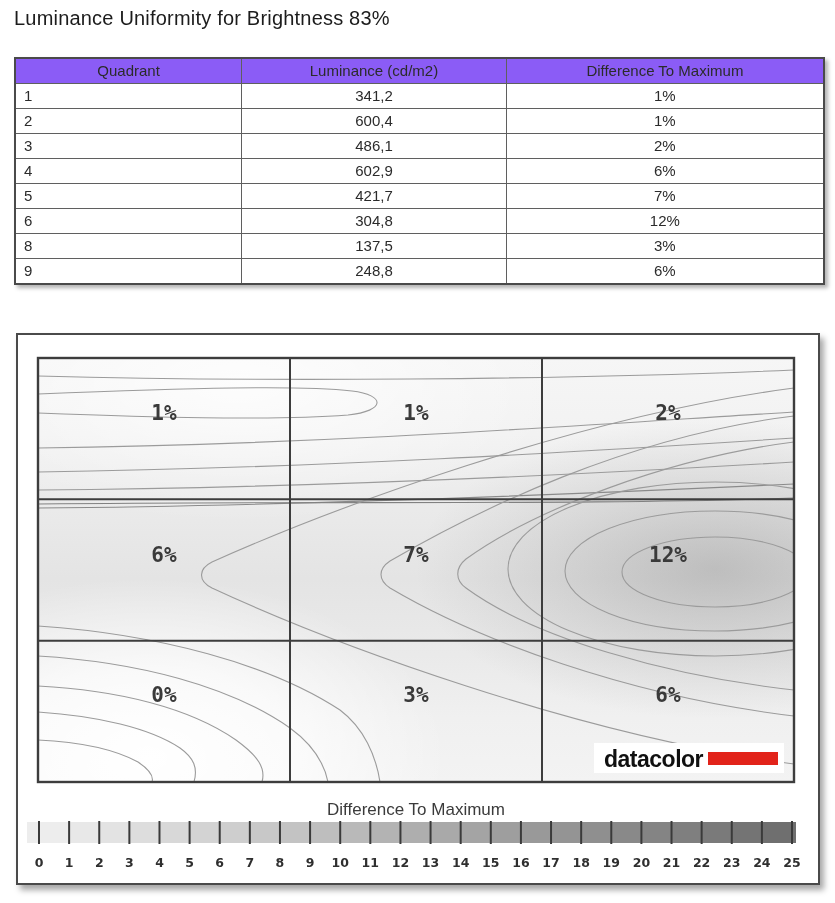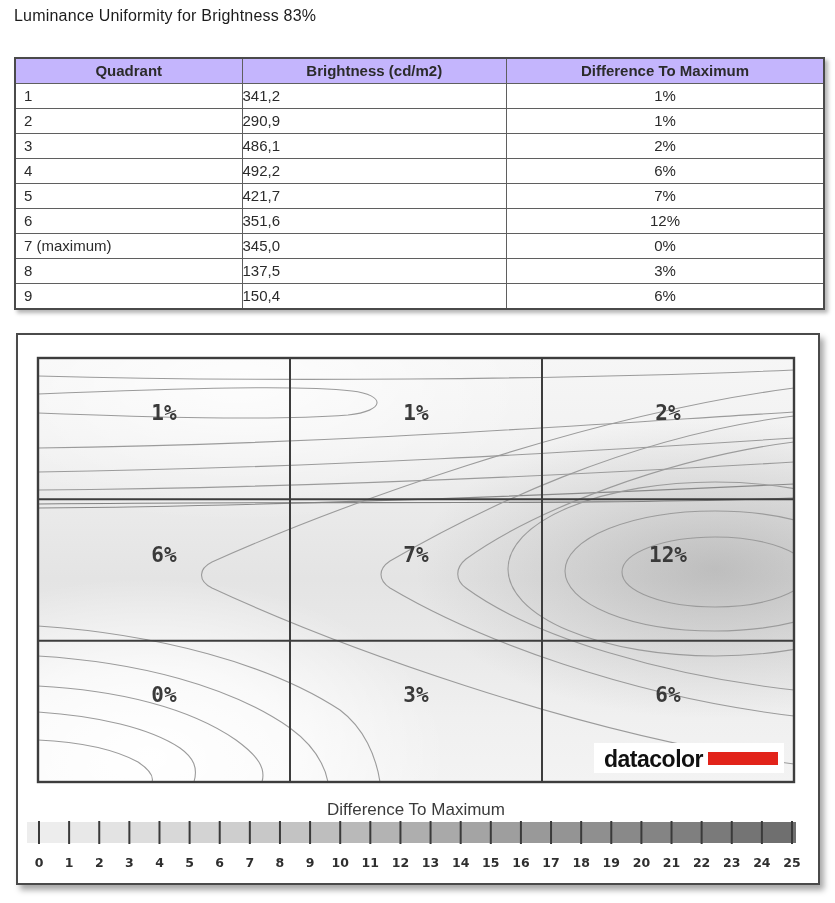--- a/index.html
+++ b/index.html
@@ -5,7 +5,7 @@
   html,body{margin:0;padding:0;background:#ffffff;}
   body{width:835px;height:903px;position:relative;font-family:"Liberation Sans",sans-serif;overflow:hidden;}
 
-  .title{position:absolute;left:14px;top:7px;font-size:16px;color:#1c1c1c;letter-spacing:.2px;}
+  .title{position:absolute;left:14px;top:7px;font-size:20px;color:#1c1c1c;letter-spacing:.2px;}
 
   table.lum{position:absolute;left:14px;top:57px;width:811px;border-collapse:collapse;
     box-shadow:3px 3px 4px rgba(0,0,0,0.30);background:#fff;}

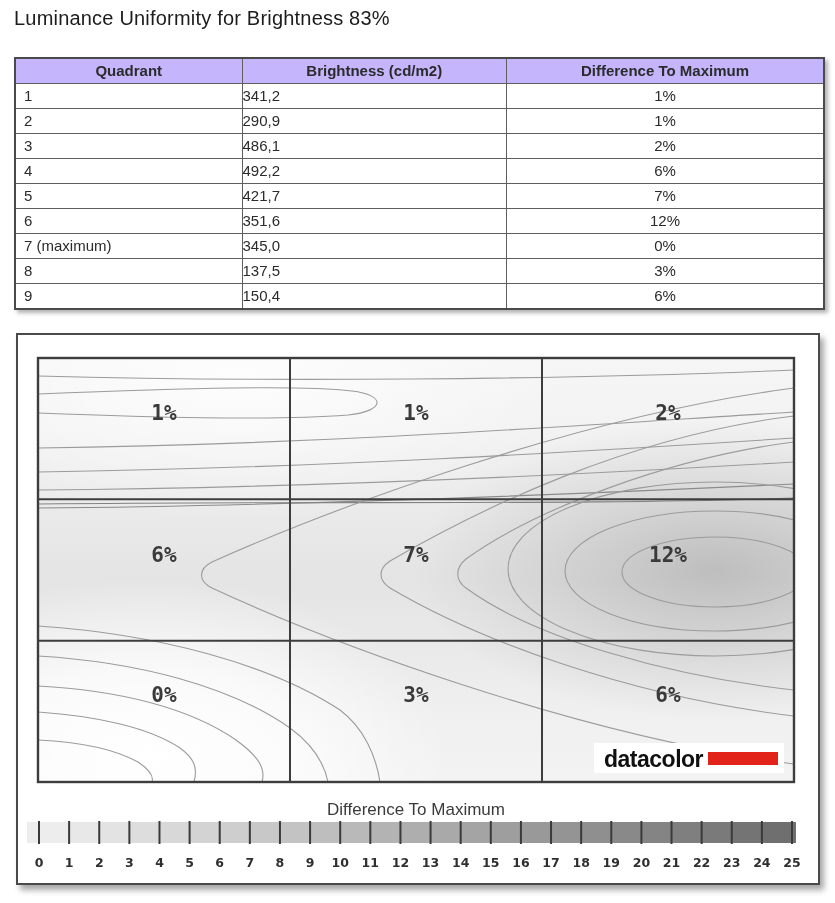--- a/index.html
+++ b/index.html
@@ -11,7 +11,7 @@
     box-shadow:3px 3px 4px rgba(0,0,0,0.30);background:#fff;}
   table.lum th,table.lum td{border:1.6px solid #5f5f5f;font-size:15px;color:#2b2b2b;
     height:24px;padding:0;line-height:24px;}
-  table.lum th{background:#c4b5fd;font-weight:700;text-align:center;height:24px;}
+  table.lum th{background:#8b5cf6;font-weight:400;text-align:center;height:24px;}
   table.lum td.c0{text-align:left;padding-left:8px;width:221px;}
   table.lum td.c1{text-align:left;width:268px;}
   table.lum td.c2{text-align:center;width:322px;}

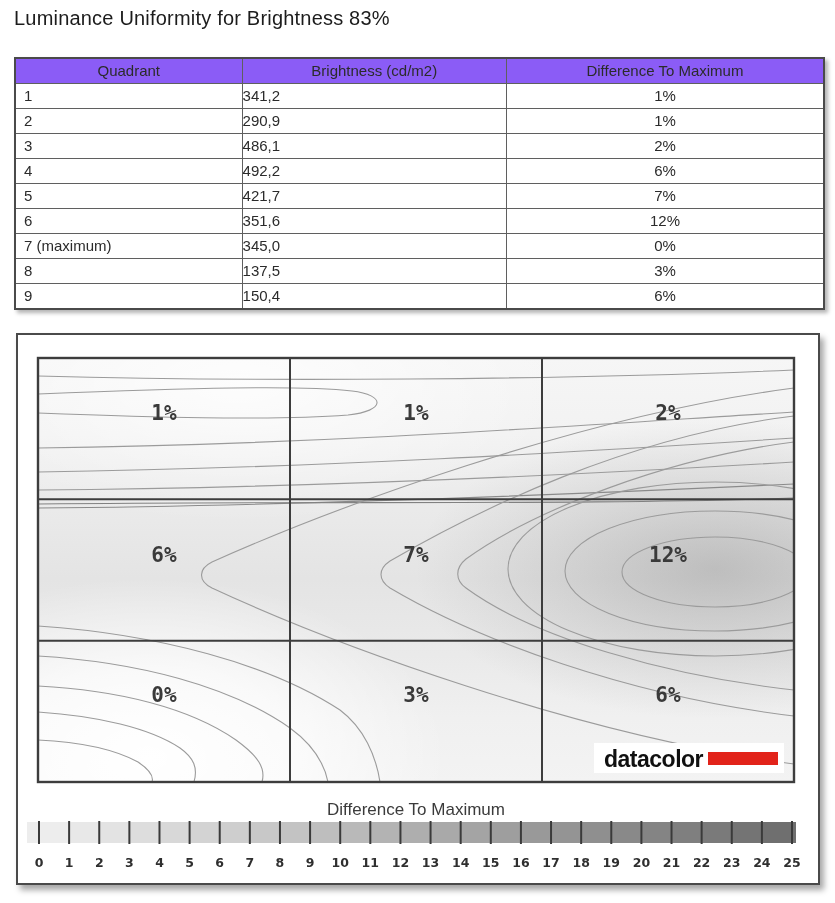--- a/index.html
+++ b/index.html
@@ -35,7 +35,7 @@
   <thead>
     <tr>
       <th>Quadrant</th>
-      <th>Brightness (cd/m2)</th>
+      <th>Luminance (cd/m2)</th>
       <th>Difference To Maximum</th>
     </tr>
   </thead>

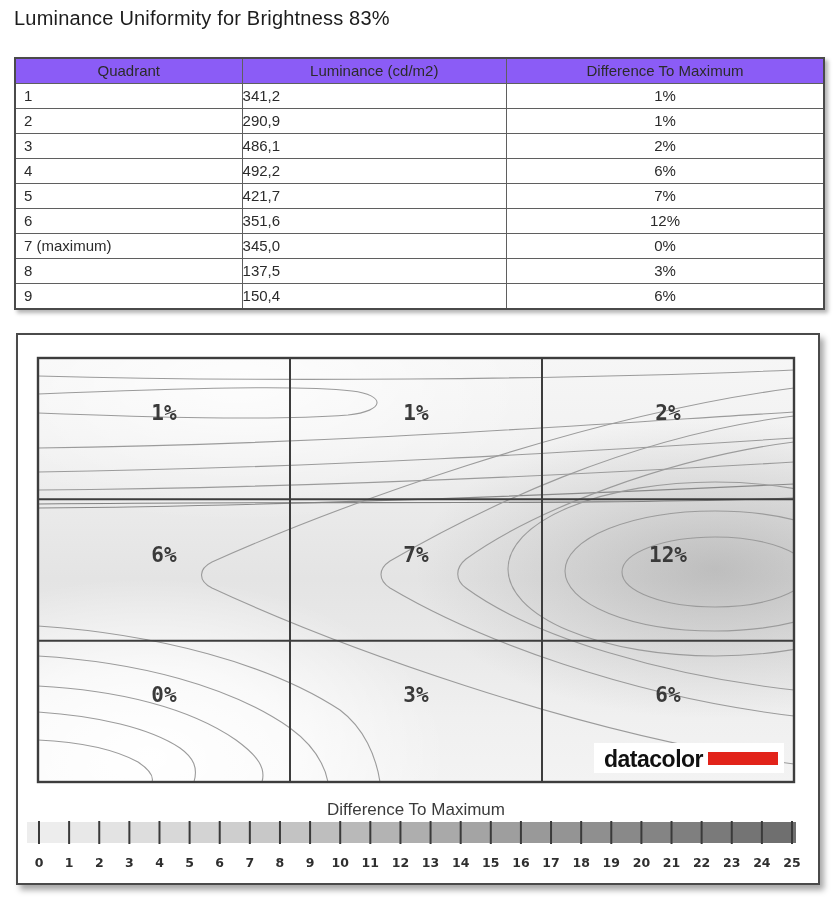--- a/index.html
+++ b/index.html
@@ -13,7 +13,7 @@
     height:24px;padding:0;line-height:24px;}
   table.lum th{background:#8b5cf6;font-weight:400;text-align:center;height:24px;}
   table.lum td.c0{text-align:left;padding-left:8px;width:221px;}
-  table.lum td.c1{text-align:left;width:268px;}
+  table.lum td.c1{text-align:center;width:268px;}
   table.lum td.c2{text-align:center;width:322px;}
   table.lum{border:2px solid #4a4a4a;}
 

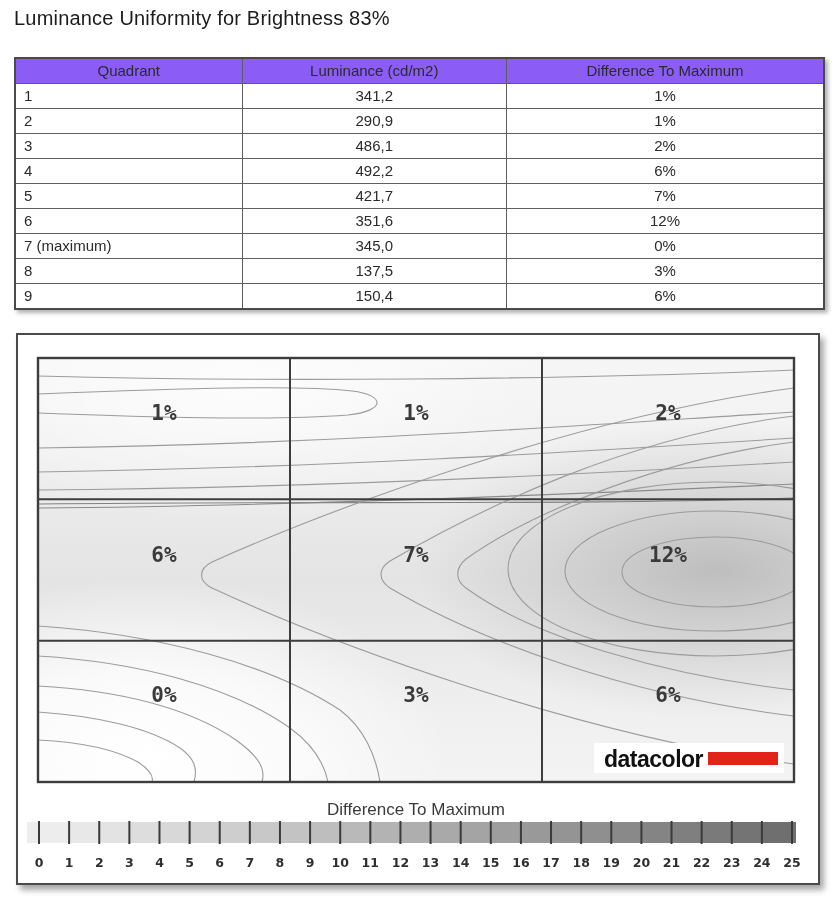--- a/index.html
+++ b/index.html
@@ -47,7 +47,7 @@
       </tr>
       <tr>
         <td class="c0">2</td>
-        <td class="c1">290,9</td>
+        <td class="c1">600,4</td>
         <td class="c2">1%</td>
       </tr>
       <tr>

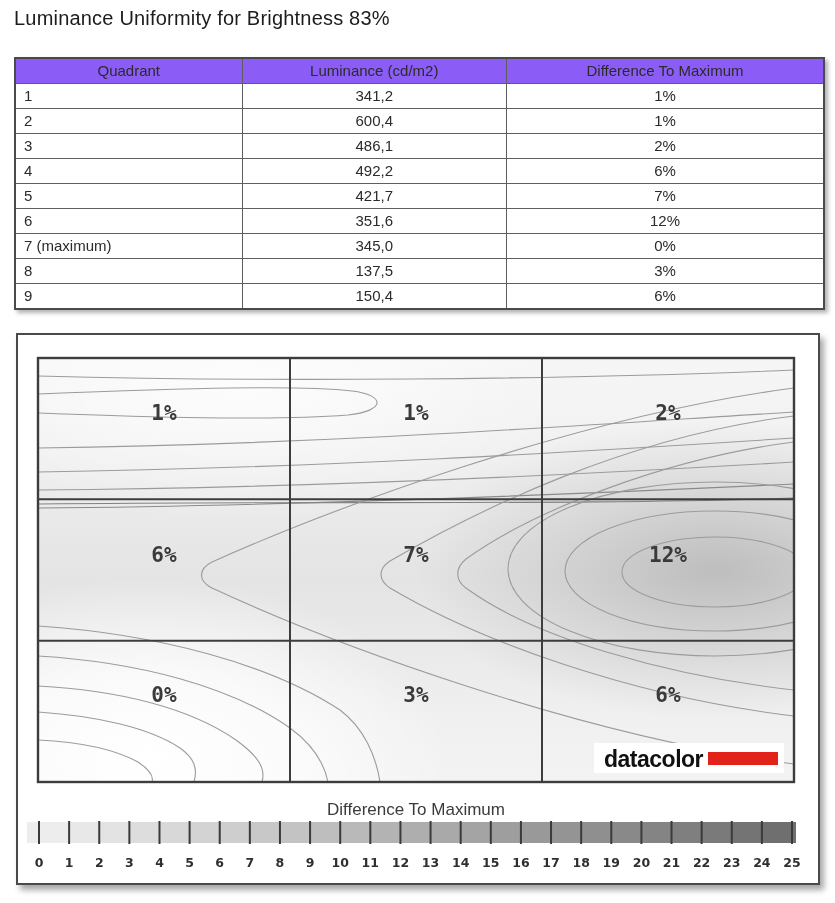--- a/index.html
+++ b/index.html
@@ -57,7 +57,7 @@
       </tr>
       <tr>
         <td class="c0">4</td>
-        <td class="c1">492,2</td>
+        <td class="c1">602,9</td>
         <td class="c2">6%</td>
       </tr>
       <tr>

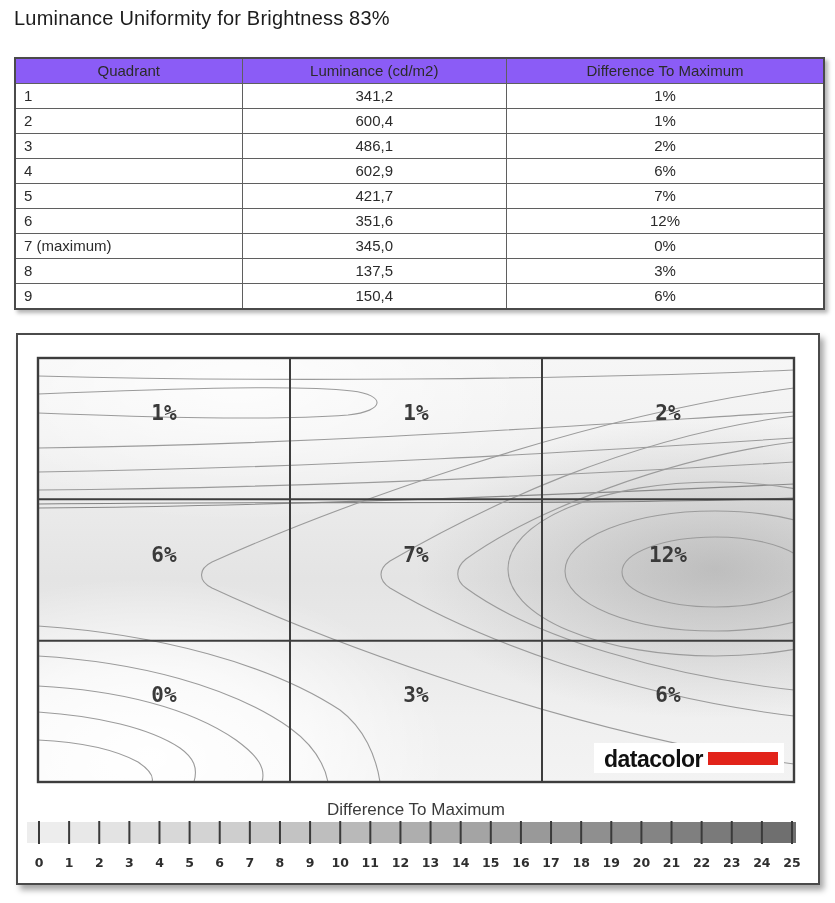--- a/index.html
+++ b/index.html
@@ -67,7 +67,7 @@
       </tr>
       <tr>
         <td class="c0">6</td>
-        <td class="c1">351,6</td>
+        <td class="c1">304,8</td>
         <td class="c2">12%</td>
       </tr>
       <tr>

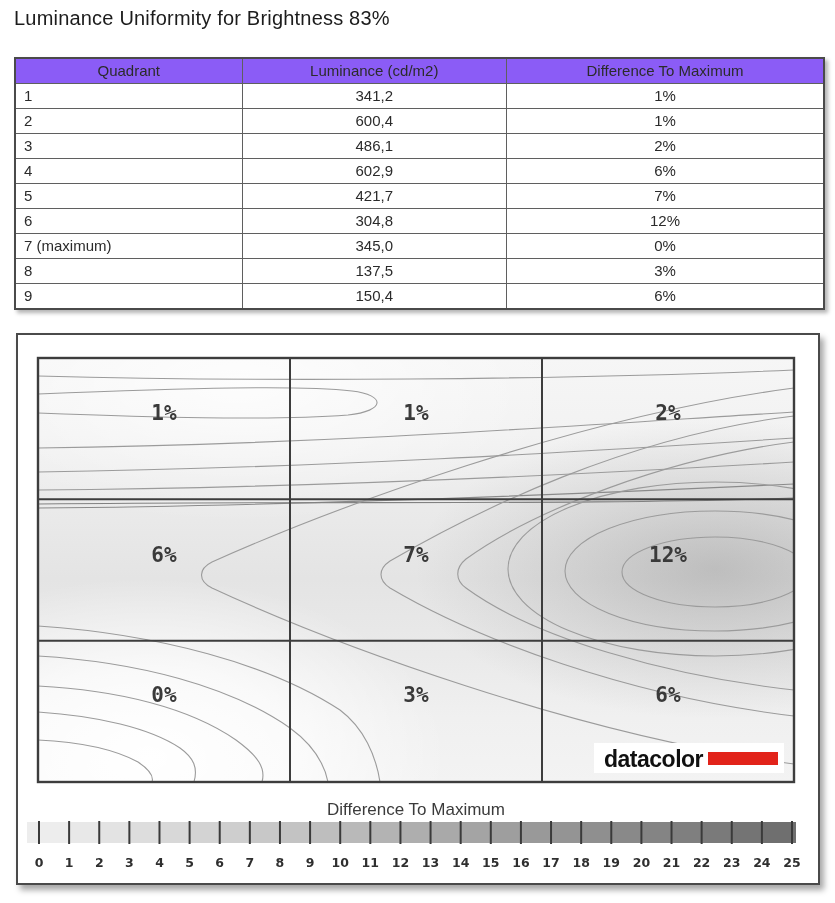--- a/index.html
+++ b/index.html
@@ -69,11 +69,6 @@
         <td class="c0">6</td>
         <td class="c1">304,8</td>
         <td class="c2">12%</td>
-      </tr>
-      <tr>
-        <td class="c0">7 (maximum)</td>
-        <td class="c1">345,0</td>
-        <td class="c2">0%</td>
       </tr>
       <tr>
         <td class="c0">8</td>

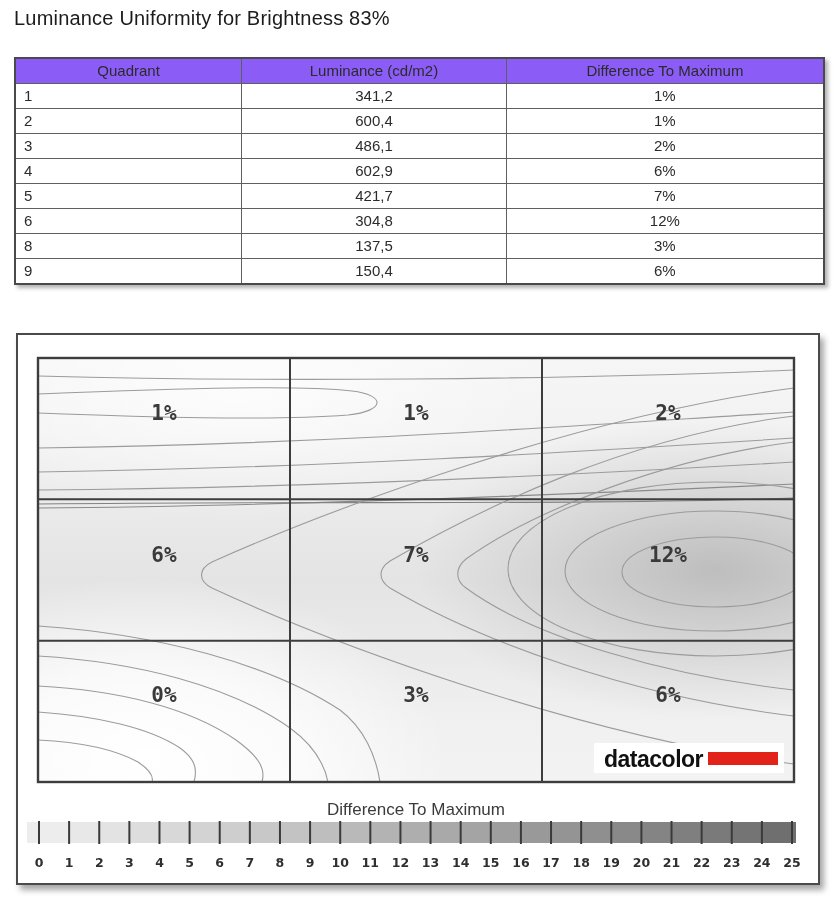--- a/index.html
+++ b/index.html
@@ -77,7 +77,7 @@
       </tr>
       <tr>
         <td class="c0">9</td>
-        <td class="c1">150,4</td>
+        <td class="c1">248,8</td>
         <td class="c2">6%</td>
       </tr>
     </tbody>

